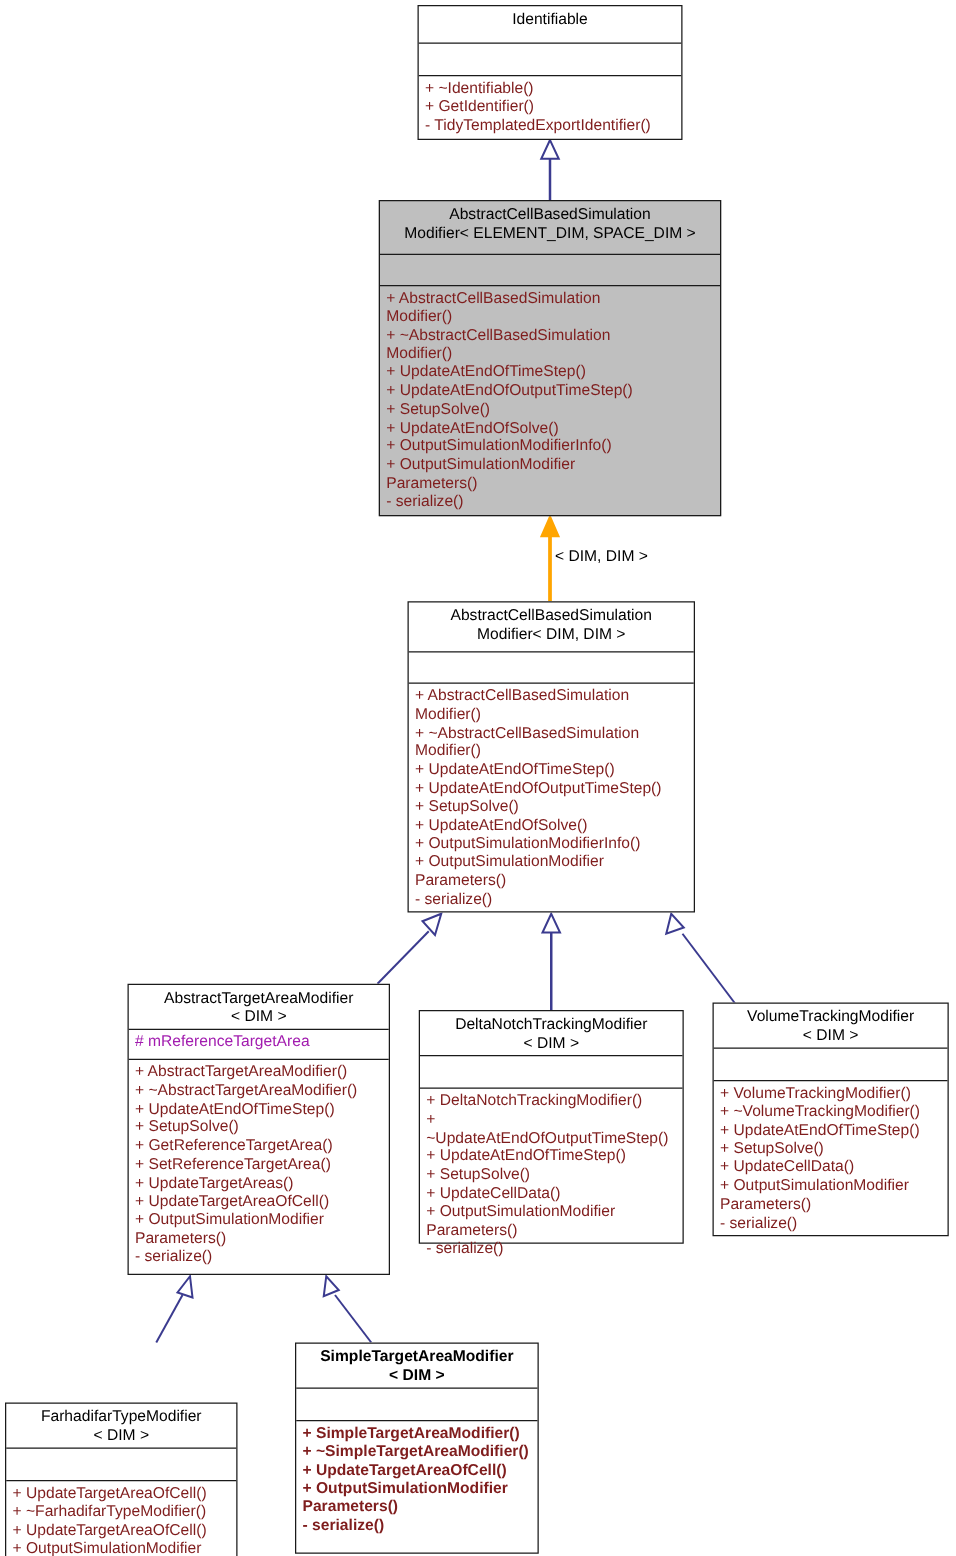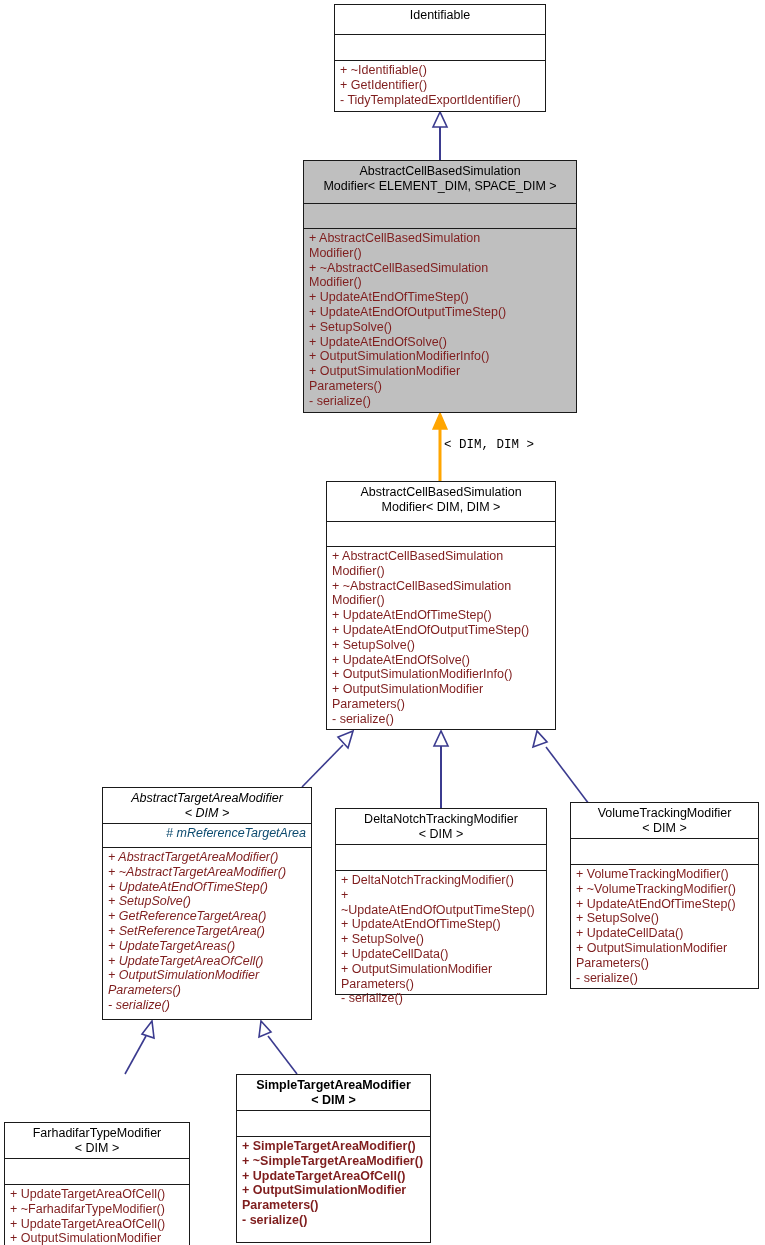--- a/index.html
+++ b/index.html
@@ -162,7 +162,7 @@
     </div>
 
   <div id="label-layer">
-      <div class="edge-label" style="left: 444px; top: 438px; font-family: Liberation Mono, monospace;">&lt; DIM, DIM &gt;</div>
+      <div class="edge-label" style="left: 444px; top: 438px;">&lt; DIM, DIM &gt;</div>
     </div>
 
 </div>

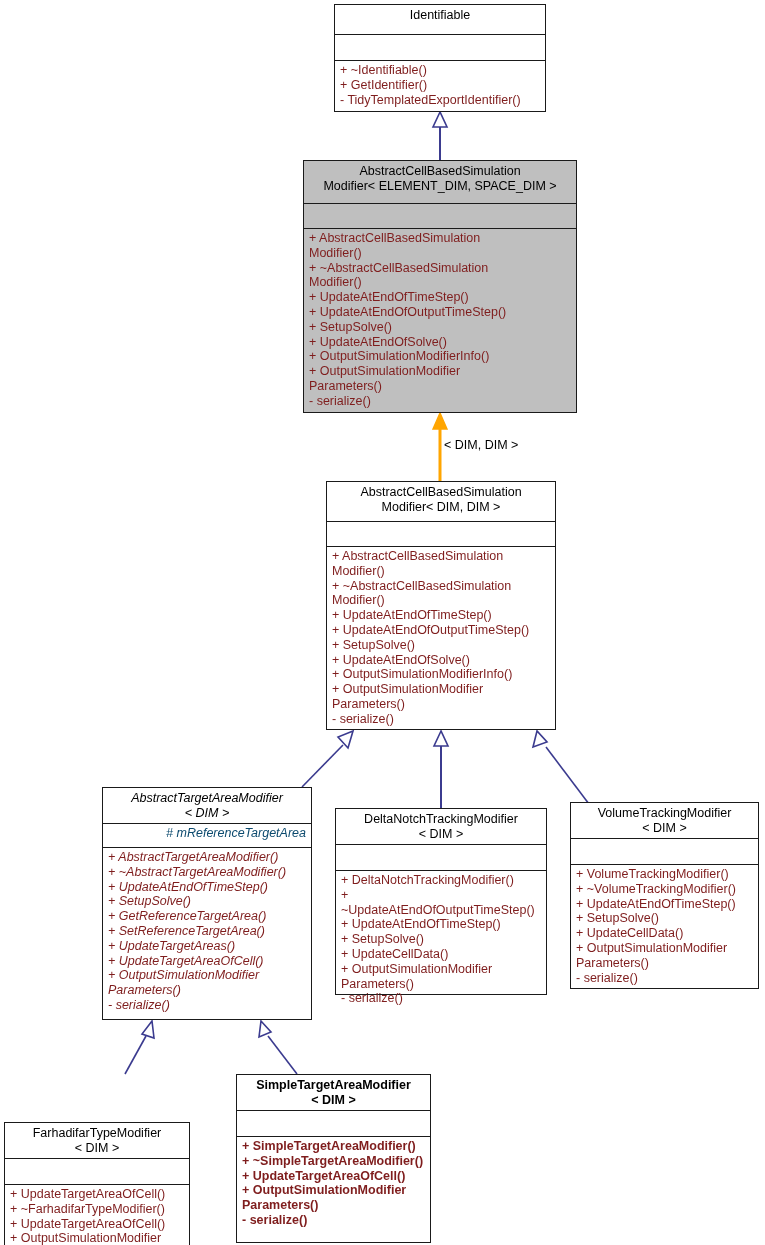--- a/index.html
+++ b/index.html
@@ -132,7 +132,7 @@
         <div class="compartment attrs" style="height: 25px;"></div>
         <div class="compartment ops"><div>+ AbstractCellBasedSimulation</div><div>Modifier()</div><div>+ ~AbstractCellBasedSimulation</div><div>Modifier()</div><div>+ UpdateAtEndOfTimeStep()</div><div>+ UpdateAtEndOfOutputTimeStep()</div><div>+ SetupSolve()</div><div>+ UpdateAtEndOfSolve()</div><div>+ OutputSimulationModifierInfo()</div><div>+ OutputSimulationModifier</div><div>Parameters()</div><div>- serialize()</div></div>
       </div>
-      <div class="uml-class" style="left: 102px; top: 787px; width: 210px; height: 233px; font-style: italic;">
+      <div class="uml-class" style="left: 102px; top: 787px; width: 210px; height: 233px;">
         <div class="compartment title" style="height: 36px;"><span>AbstractTargetAreaModifier</span><span class="tline2">&lt; DIM &gt;</span></div>
         <div class="compartment attrs" style="height: 24px;">
           <div># mReferenceTargetArea</div>

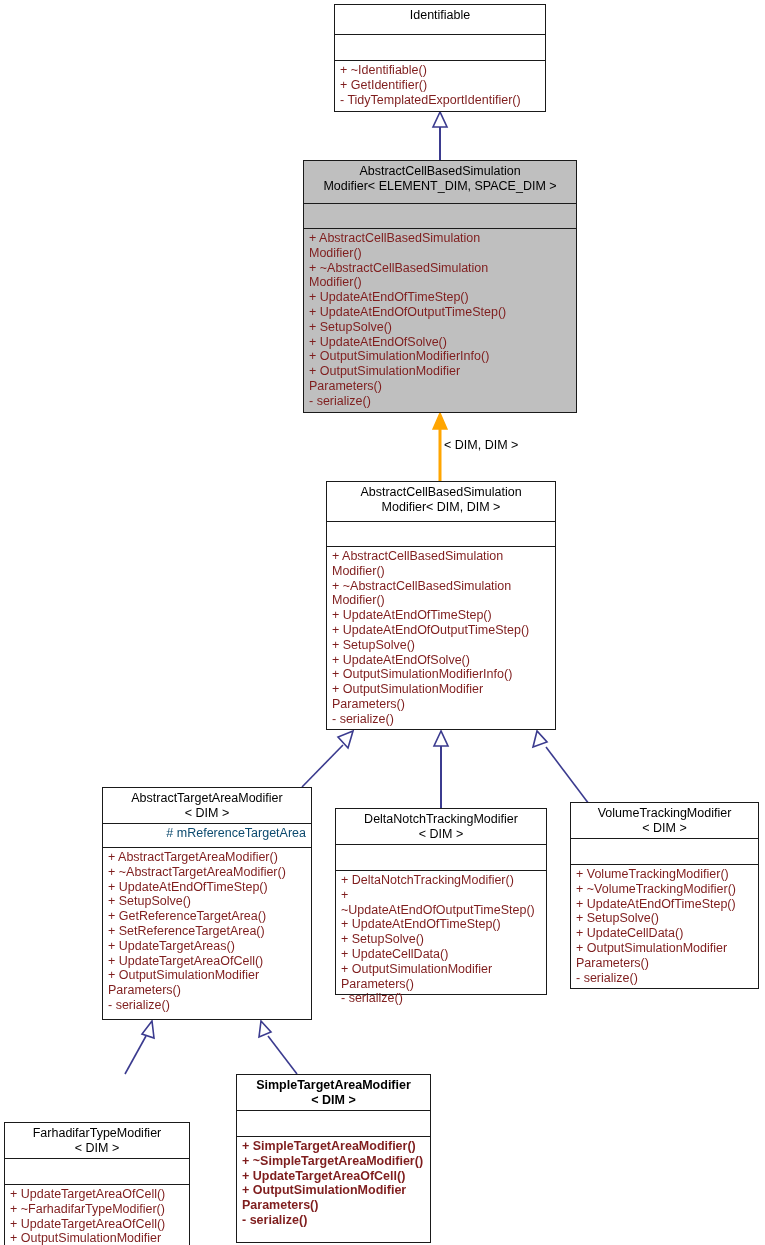--- a/index.html
+++ b/index.html
@@ -51,9 +51,9 @@
     border-bottom: 1px solid #1a1a1a;
     font-size: 12.5px;
     line-height: 15px;
-    color: #0c4a6e;
+    color: #a21caf;
     min-height: 17px;
-    text-align: right;
+    text-align: left;
   }
   .compartment.ops {
     font-size: 12.5px;

